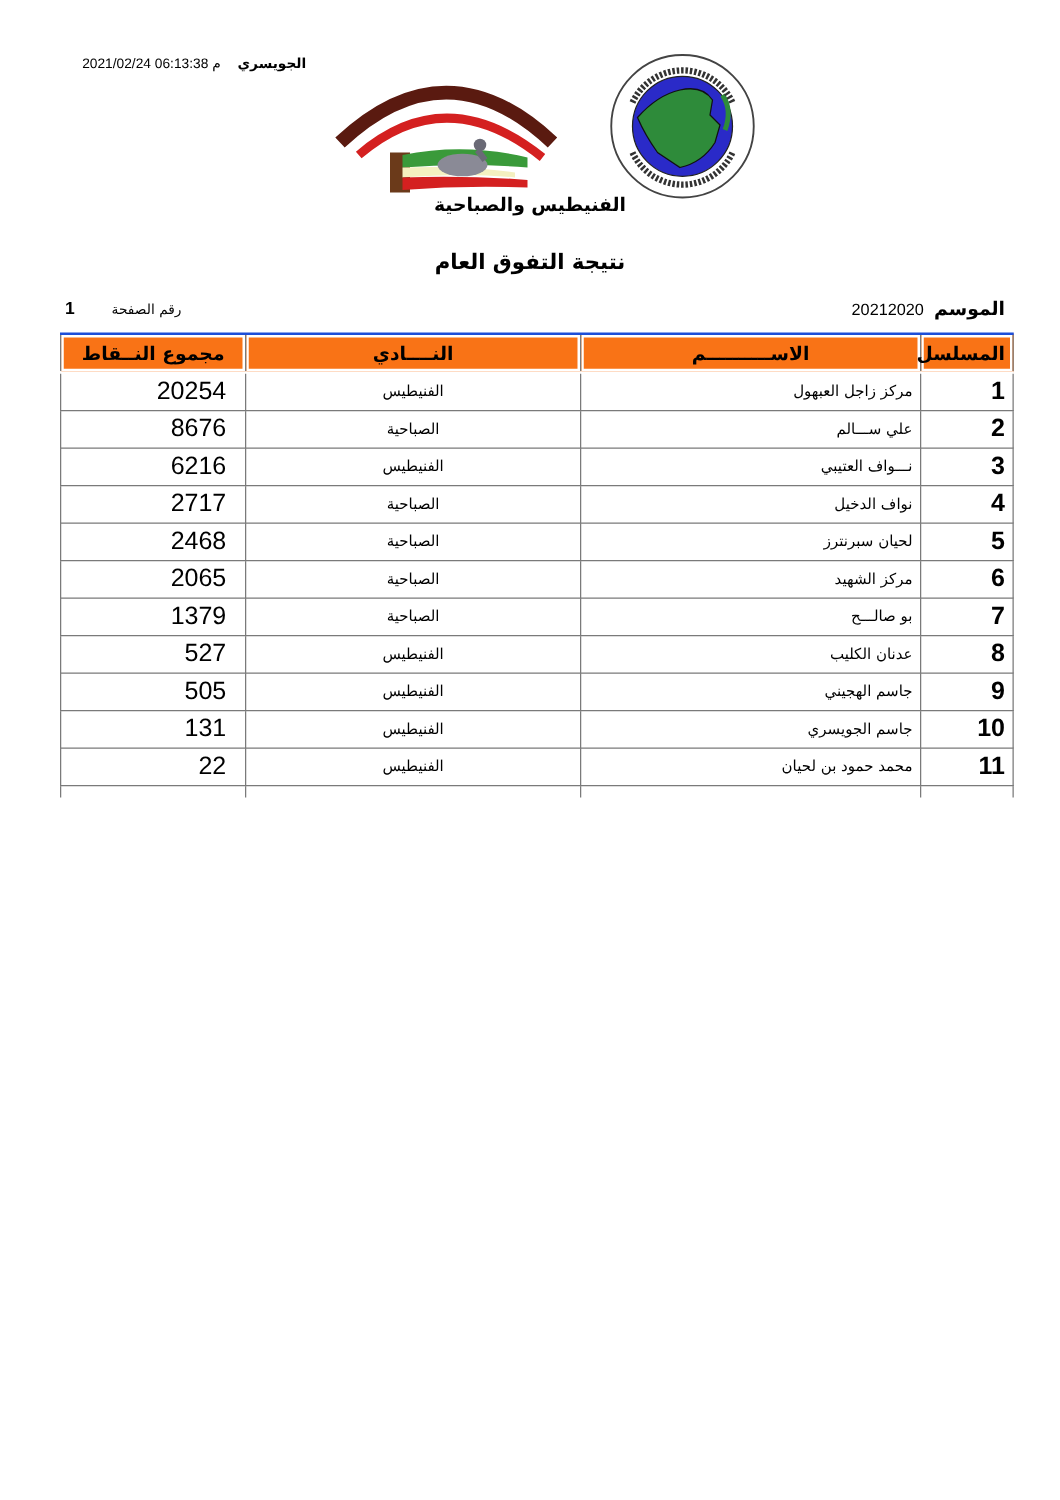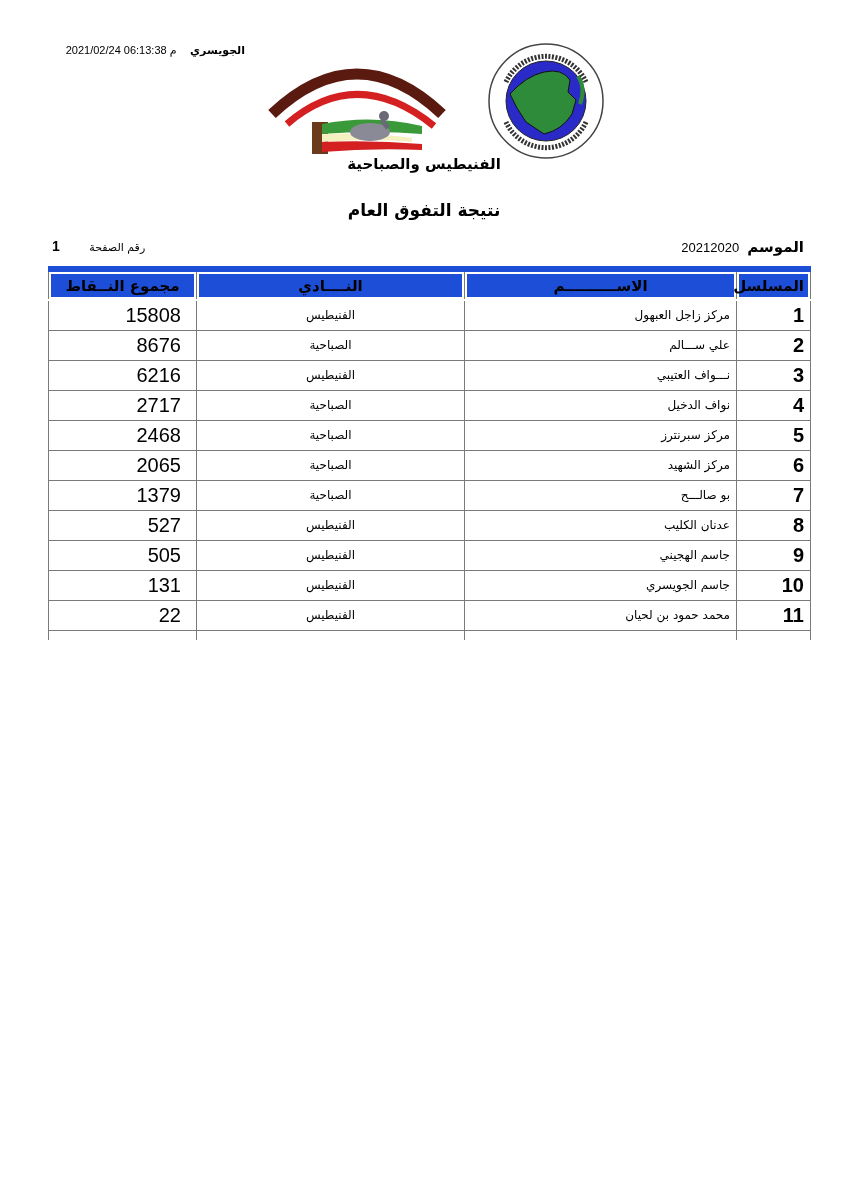--- a/index.html
+++ b/index.html
@@ -20,7 +20,7 @@
     #page-no .val { font-weight: bold; font-size: 14px; font-family: "Liberation Sans", sans-serif; margin-right: 26px; }
     #results-table { position: absolute; left: 48px; top: 266px; width: 762px; border-collapse: collapse; direction: rtl; table-layout: fixed; }
     #results-table th, #results-table td { border: 1px solid #7a7a7a; padding: 0 6px; height: 30px; box-sizing: border-box; }
-    #results-table th { background: #1d4ed8; font-weight: bold; font-size: 15px; height: 31px; border-top: 6px solid #1d4ed8; border-bottom: 2px solid #ffffff; box-shadow: inset 0 0 0 2px #ffffff; }
+    #results-table th { background: #f97316; font-weight: bold; font-size: 15px; height: 31px; border-top: 2px solid #1d4ed8; border-bottom: 2px solid #ffffff; box-shadow: inset 0 0 0 2px #ffffff; }
     #results-table td { font-size: 12px; }
     #results-table td.num { text-align: right; font-weight: bold; font-size: 20px; font-family: "Liberation Sans", sans-serif; }
     #results-table td.name { text-align: right; }

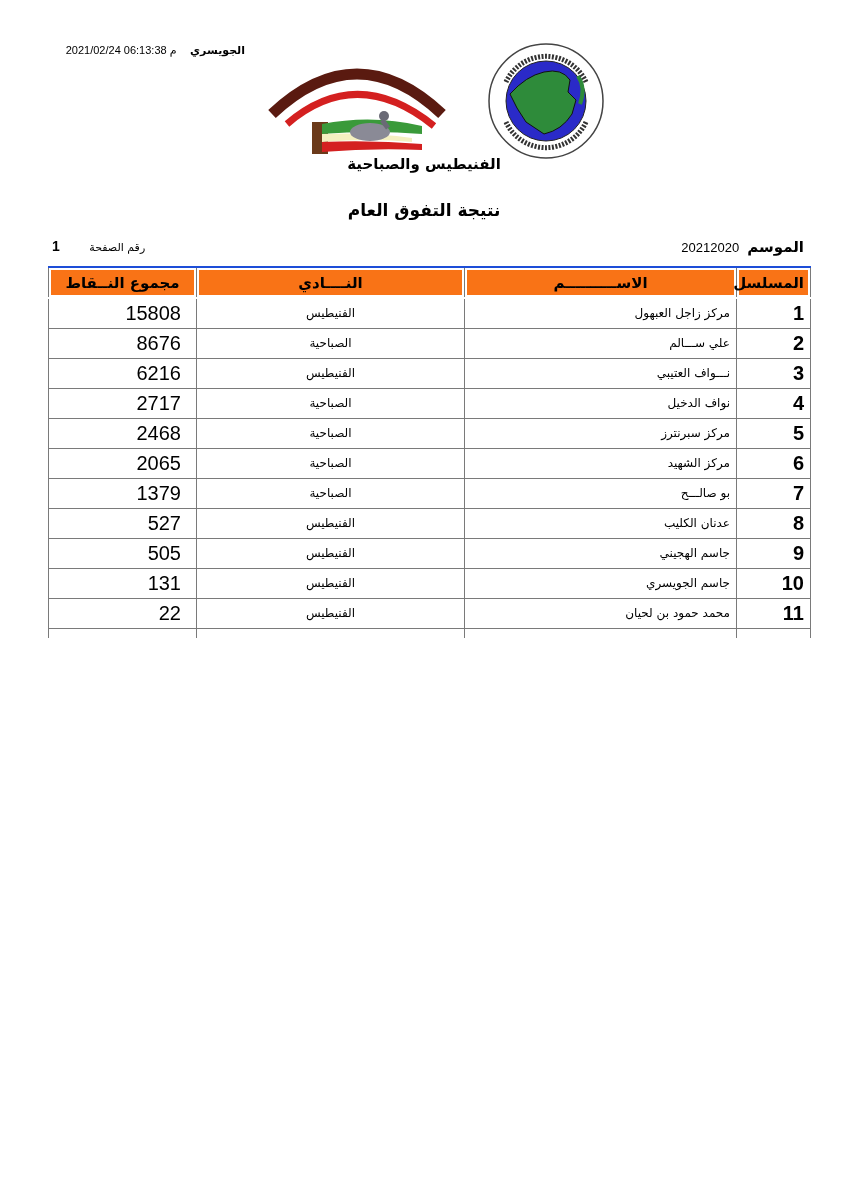--- a/index.html
+++ b/index.html
@@ -96,7 +96,7 @@
         <td class="num">1</td>
         <td class="name">مركز زاجل العبهول</td>
         <td class="club">الفنيطيس</td>
-        <td class="pts"><span>15808</span></td>
+        <td class="pts"><span>20254</span></td>
       </tr>
       <tr>
         <td class="num">2</td>

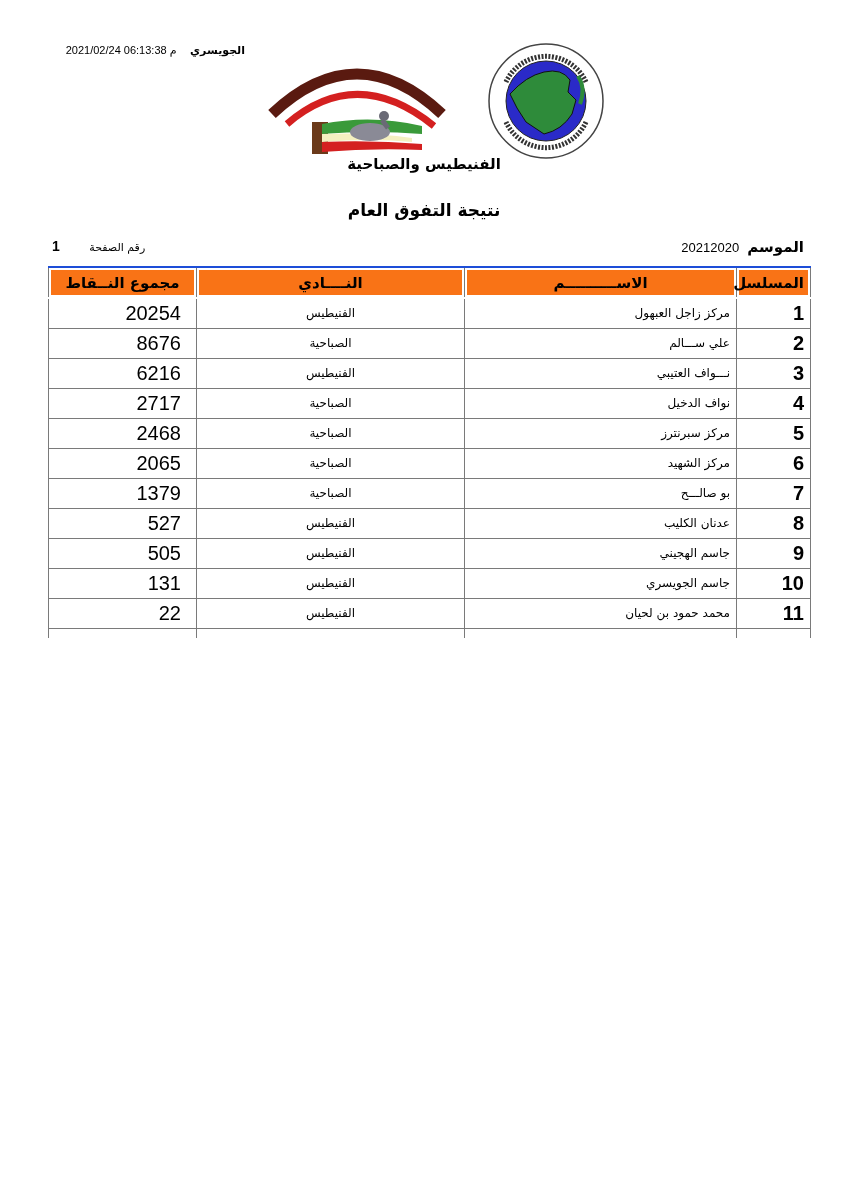--- a/index.html
+++ b/index.html
@@ -118,7 +118,7 @@
       </tr>
       <tr>
         <td class="num">5</td>
-        <td class="name">مركز سبرنترز</td>
+        <td class="name">لحيان سبرنترز</td>
         <td class="club">الصباحية</td>
         <td class="pts"><span>2468</span></td>
       </tr>

